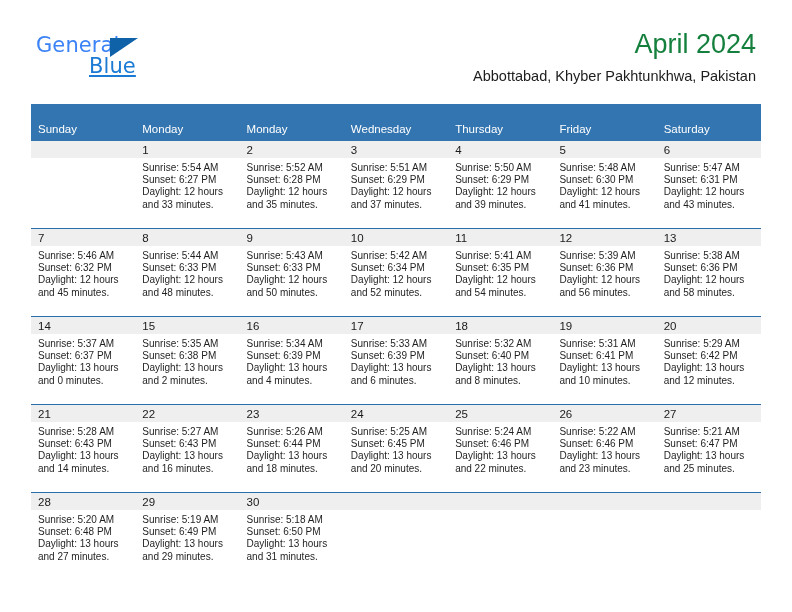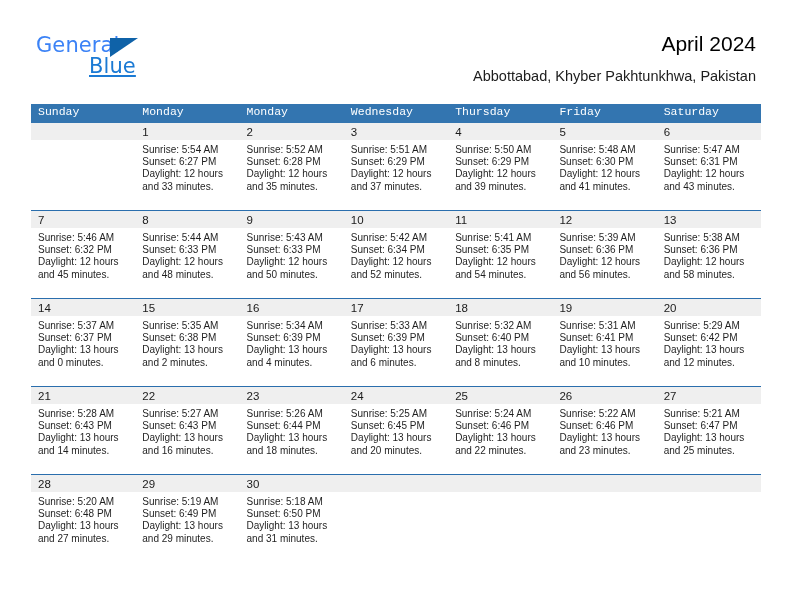--- a/index.html
+++ b/index.html
@@ -76,8 +76,8 @@
     text-align: right;
   }
   .cal-title {
-    font-size: 21px;
-    color: #000000;
+    font-size: 27px;
+    color: #15803d;
     font-weight: 400;
     line-height: 32px;
     white-space: nowrap;

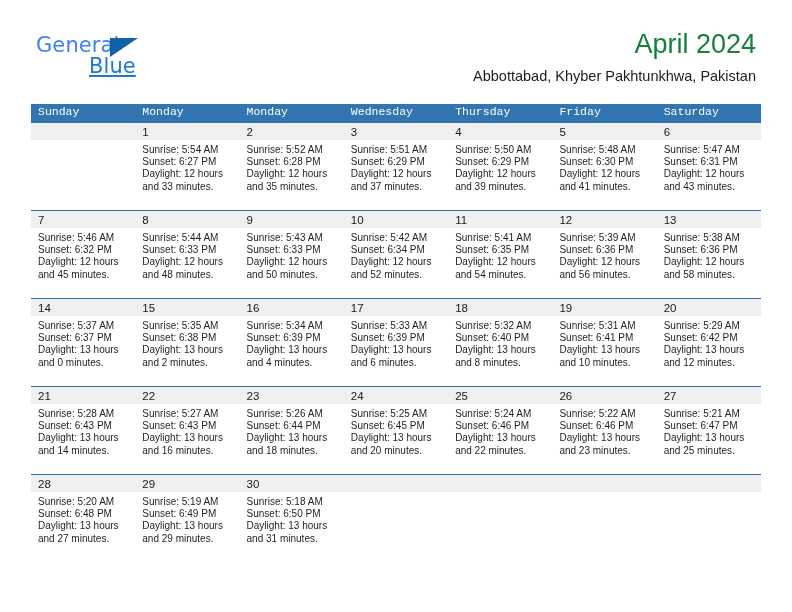--- a/index.html
+++ b/index.html
@@ -107,11 +107,10 @@
     font-size: 11.5px;
     font-weight: 400;
     text-align: left;
-    padding: 1px 0 5px 7px;
+    padding: 19px 0 5px 7px;
     height: 11px;
     line-height: 13px;
     border: none;
-    font-family: Liberation Mono, monospace;
   }
 
   .calendar td {

